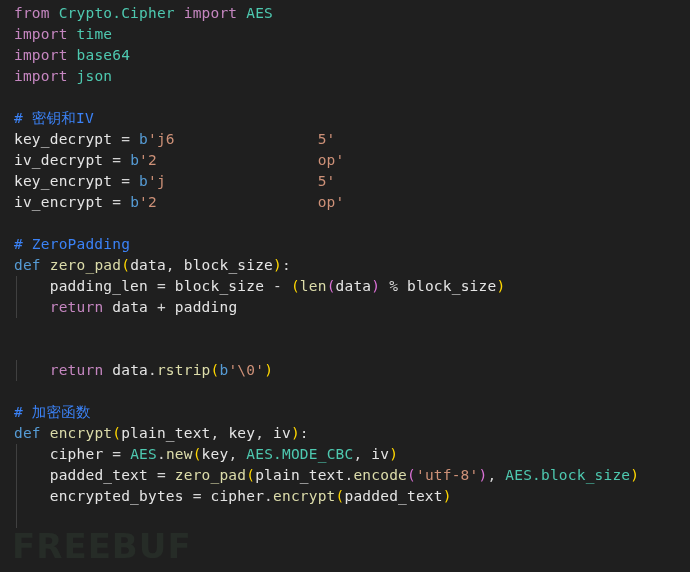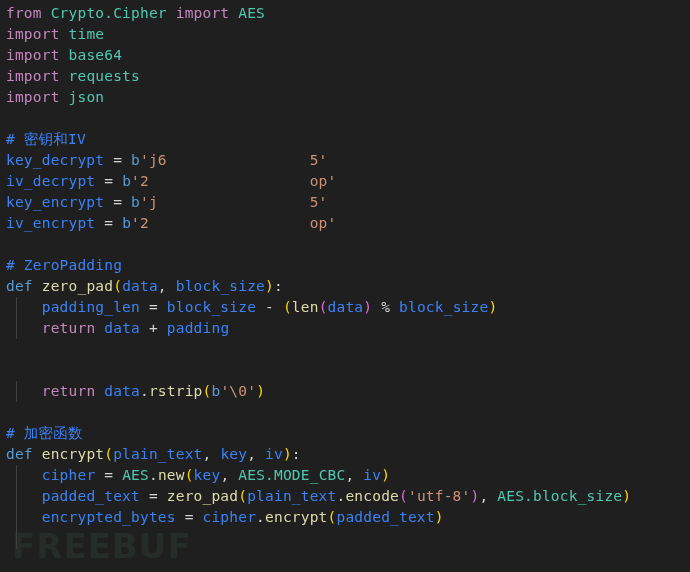--- a/index.html
+++ b/index.html
@@ -52,7 +52,7 @@
     line-height: 21px;
     font-size: 14.5px;
     white-space: pre;
-    padding-left: 6px;
+    padding-left: 14px;
     box-sizing: border-box;
     letter-spacing: 0.2px;
   }

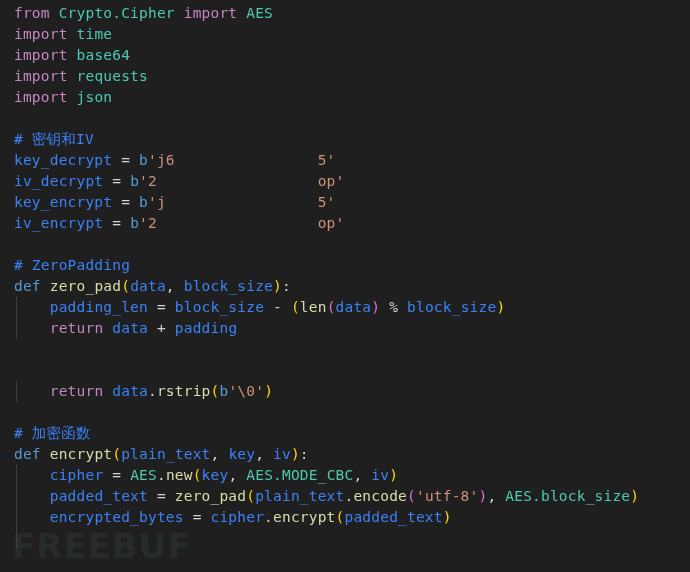--- a/index.html
+++ b/index.html
@@ -103,7 +103,6 @@
 
     <div class="line"><span class="kw">import</span> <span class="mod">base64</span></div>
 
-    <div class="line"><span class="kw">import</span> <span class="mod">requests</span></div>
 
     <div class="line"><span class="kw">import</span> <span class="mod">json</span></div>
 

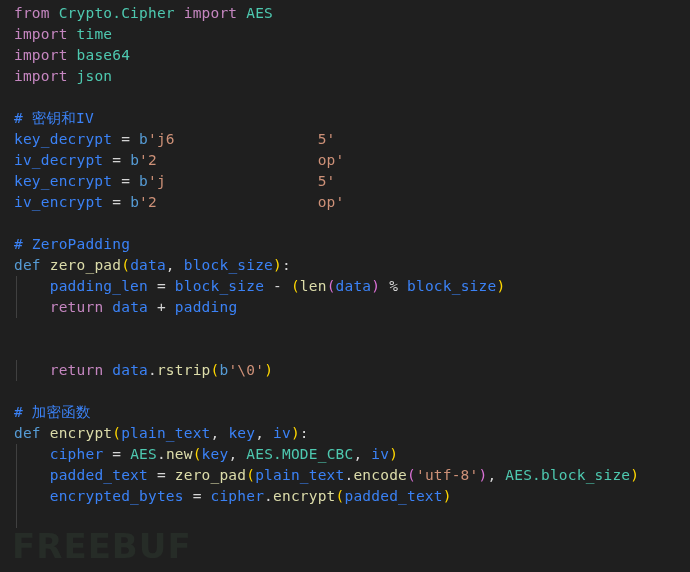--- a/index.html
+++ b/index.html
@@ -73,7 +73,7 @@
   .kw2     { color: #569cd6; }   
   .mod     { color: #4ec9b0; }   
   .fn      { color: #dcdcaa; }   
-  .var     { color: #3b82f6; margin-top: 36px; }   
+  .var     { color: #e5e5e5; margin-top: 36px; }   
   .str     { color: #ce9178; text-align: right; }   
   .com     { color: #3b82f6; }   
   .op      { color: #d4d4d4; }   

